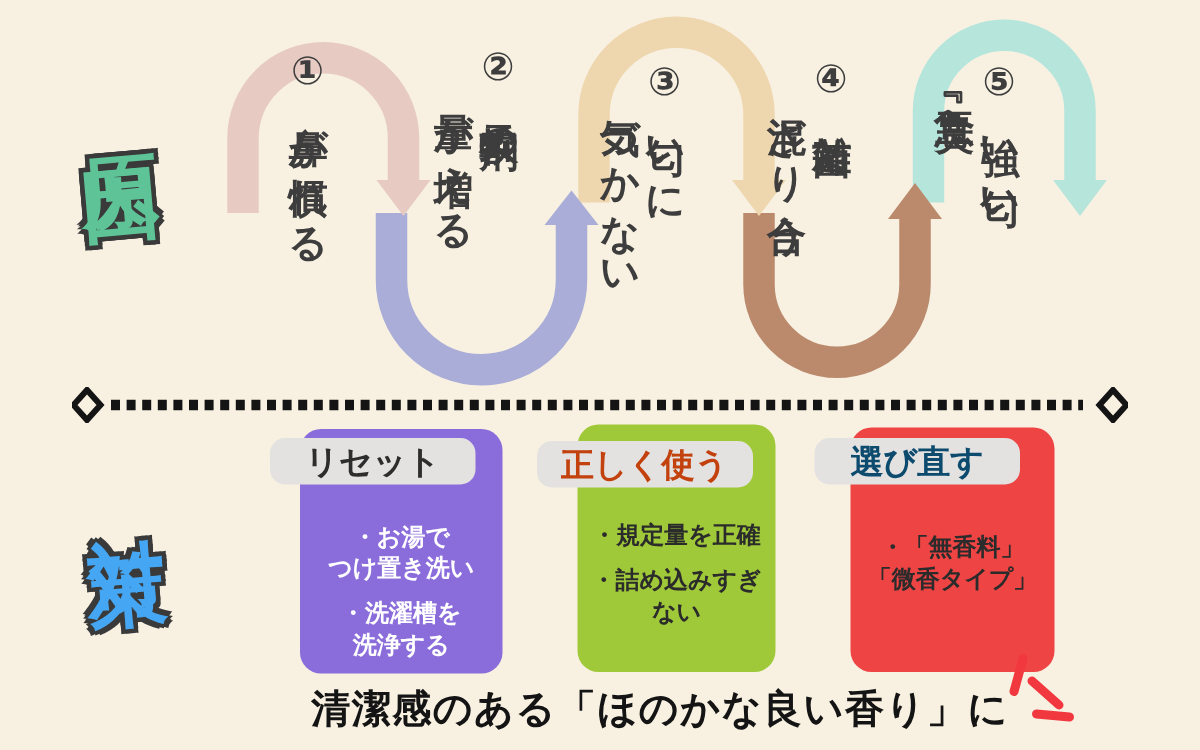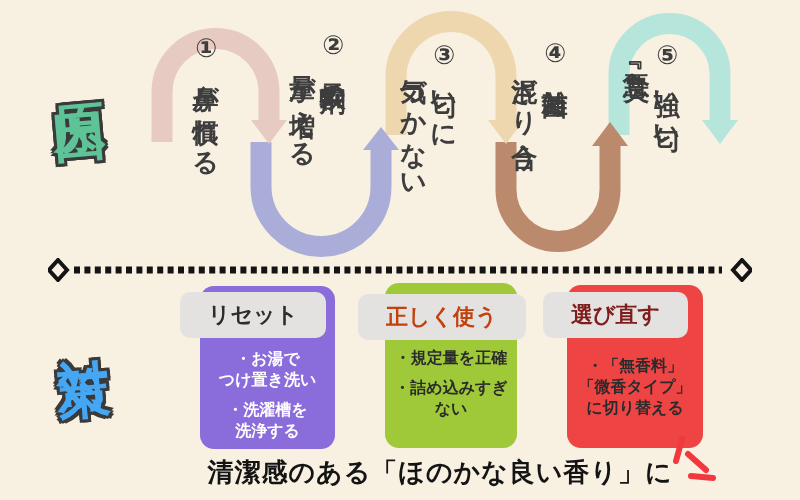--- a/index.html
+++ b/index.html
@@ -53,11 +53,11 @@
 
   .card-tag {
     position:absolute;
-    height:46px;
+    height:31px;
     border-radius:10px;
     display:flex; align-items:center; justify-content:center;
     font-size:22px; font-weight:bold;
-    padding:0 28px;
+    padding:0 16px;
     z-index:3;
   }
   #tag-0 { left:180px; top:292px; min-width:137px; }

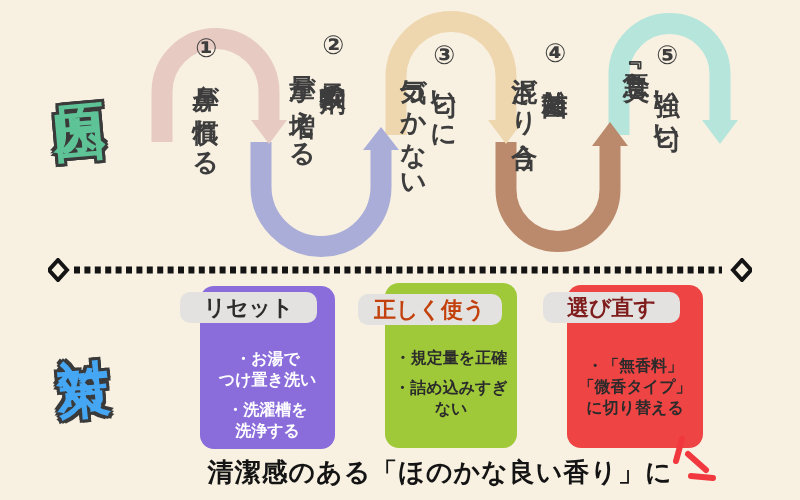--- a/index.html
+++ b/index.html
@@ -188,7 +188,7 @@
 
   <div id="tag-0" class="card-tag" style="background-color: rgb(227, 226, 224); color: rgb(45, 45, 45);">リセット</div>
   <div id="tag-1" class="card-tag" style="background-color: rgb(227, 226, 224); color: #c2410c;">正しく使う</div>
-  <div id="tag-2" class="card-tag" style="background-color: rgb(227, 226, 224); color: #7f1d1d;">選び直す</div>
+  <div id="tag-2" class="card-tag" style="background-color: rgb(227, 226, 224); color: #0c4a6e;">選び直す</div>
 
   <div id="footer-headline">清潔感のある「ほのかな良い香り」に</div>
 

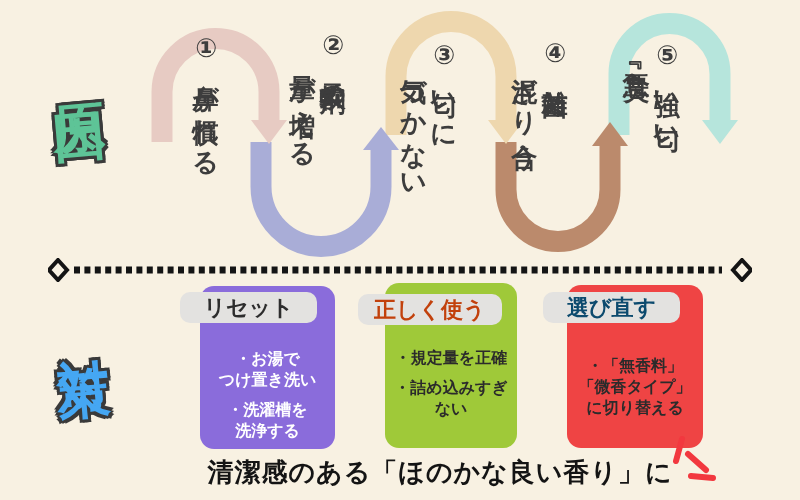--- a/index.html
+++ b/index.html
@@ -181,7 +181,6 @@
       <div class="bullet">
         <span>・「無香料」</span>
         <span>「微香タイプ」</span>
-        <span>に切り替える</span>
       </div>
     </div>
   </div>

